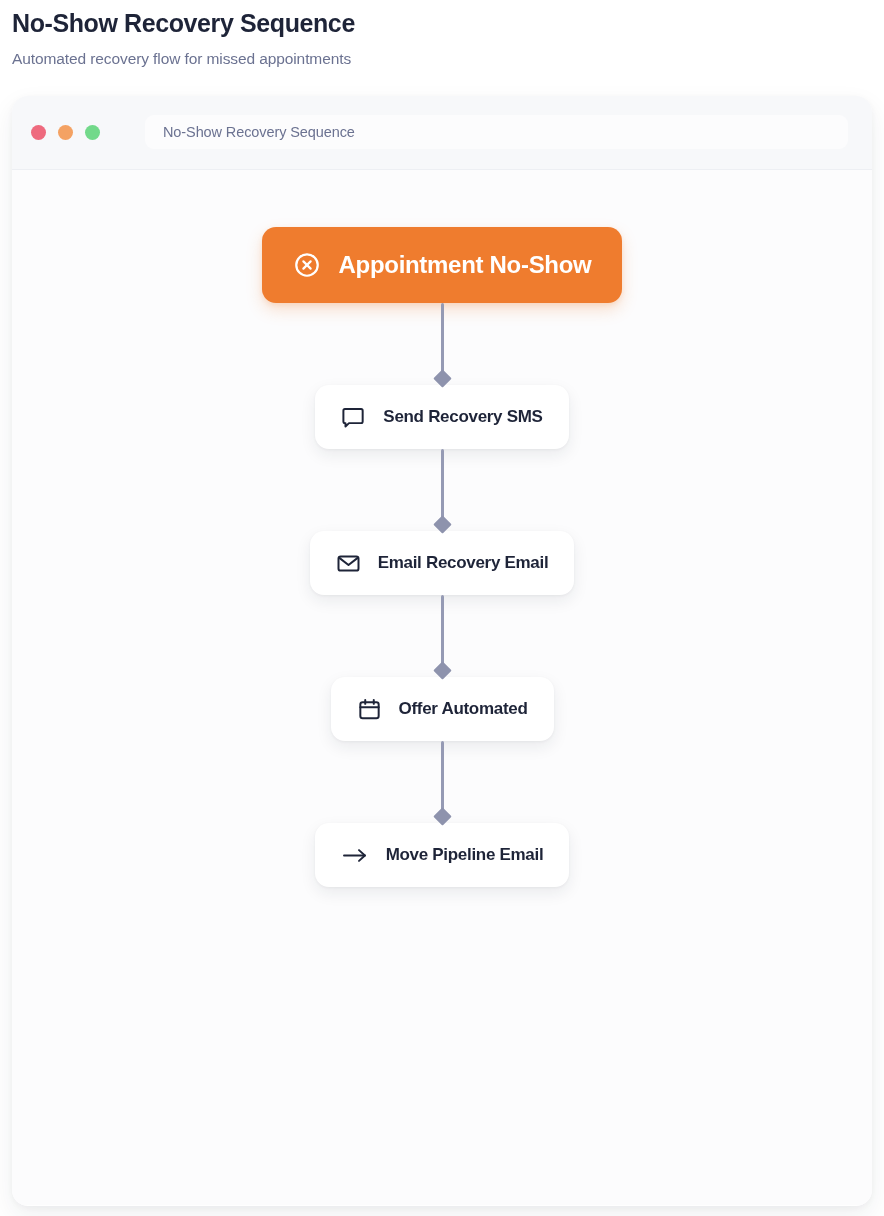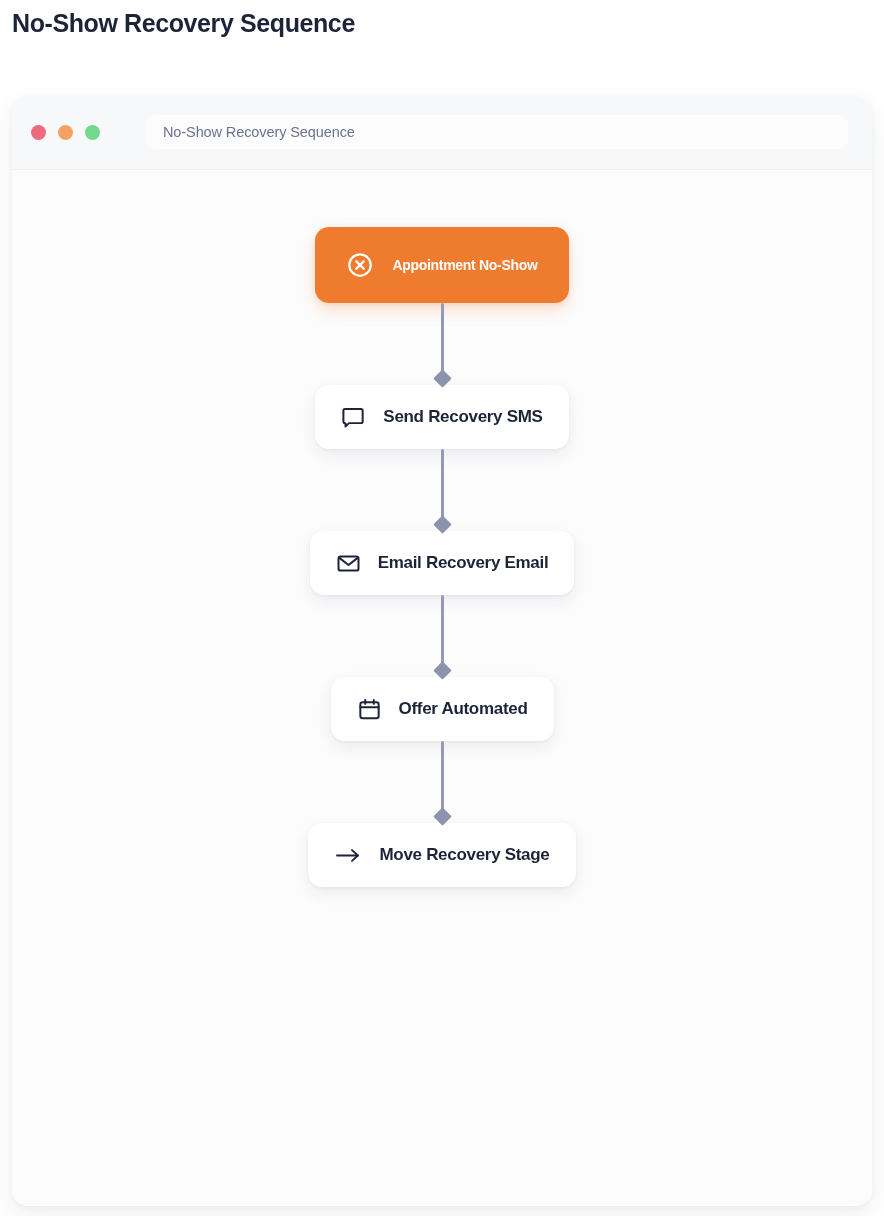--- a/index.html
+++ b/index.html
@@ -195,6 +195,7 @@
 
   <div class="page-header">
     <h1 class="page-title">No-Show Recovery Sequence</h1>
+    <p class="page-subtitle">Automated recovery flow for missed appointments</p>
   </div>
 
   <div class="window">

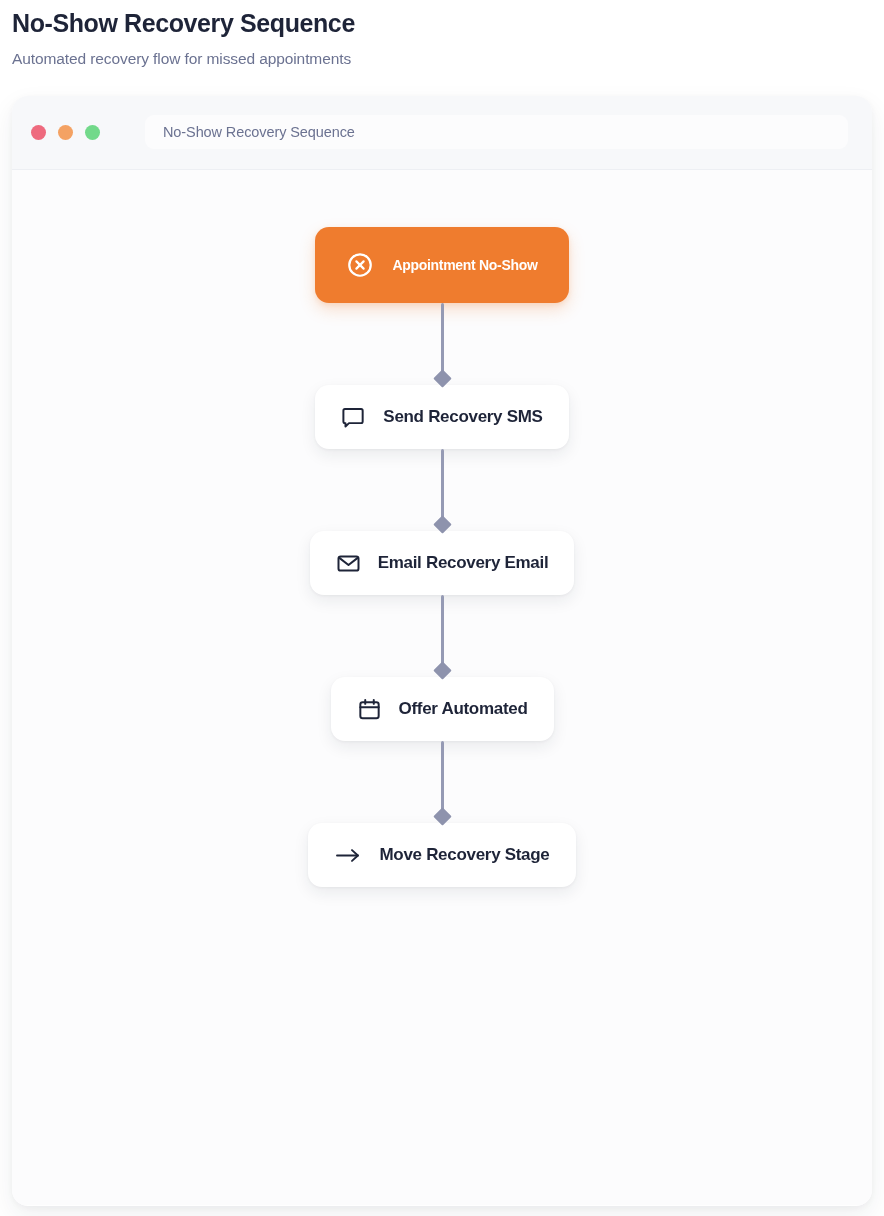--- a/index.html
+++ b/index.html
@@ -139,7 +139,7 @@
   }
   .node.trigger .node-label {
     color: #ffffff;
-    font-size: 14px;
+    font-size: 24px;
     font-weight: bold;
     letter-spacing: -0.3px;
     margin-left: 18px;

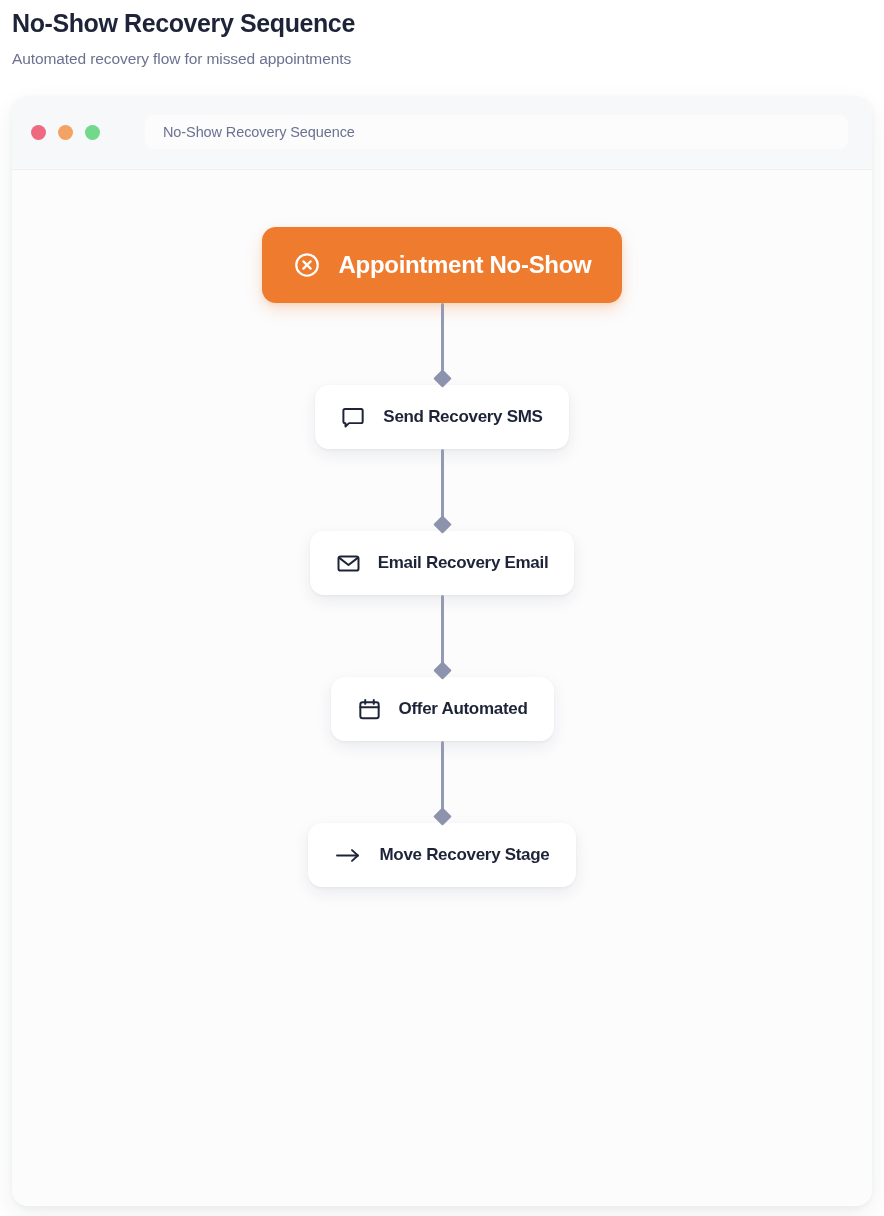--- a/index.html
+++ b/index.html
@@ -283,7 +283,7 @@
               <path d="M18 6.6 L23.9 12 L18 17.4"></path>
             </svg>
           </span>
-          <span class="node-label">Move Recovery Stage</span>
+          <span class="node-label">Move Pipeline Email</span>
         </div>
 
       </div>

